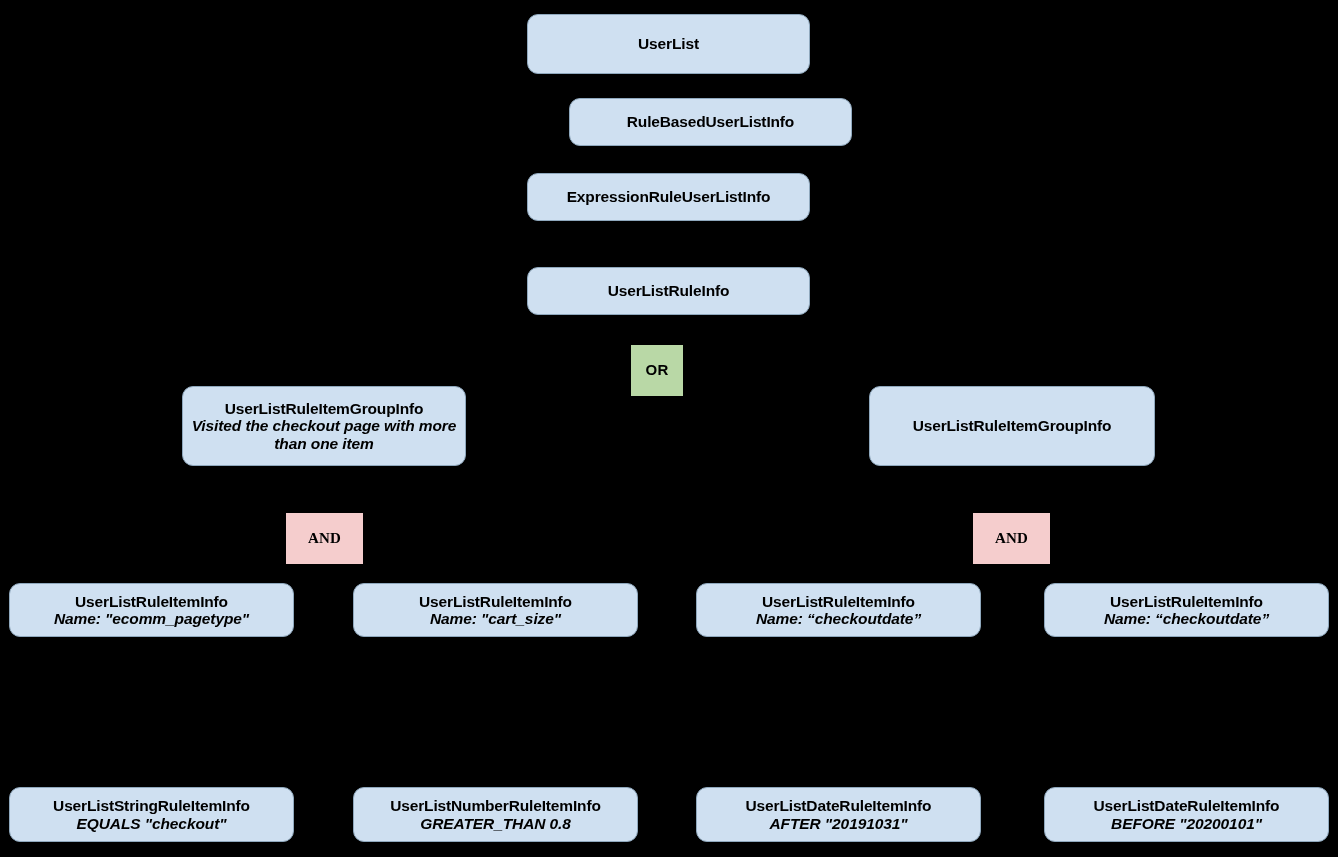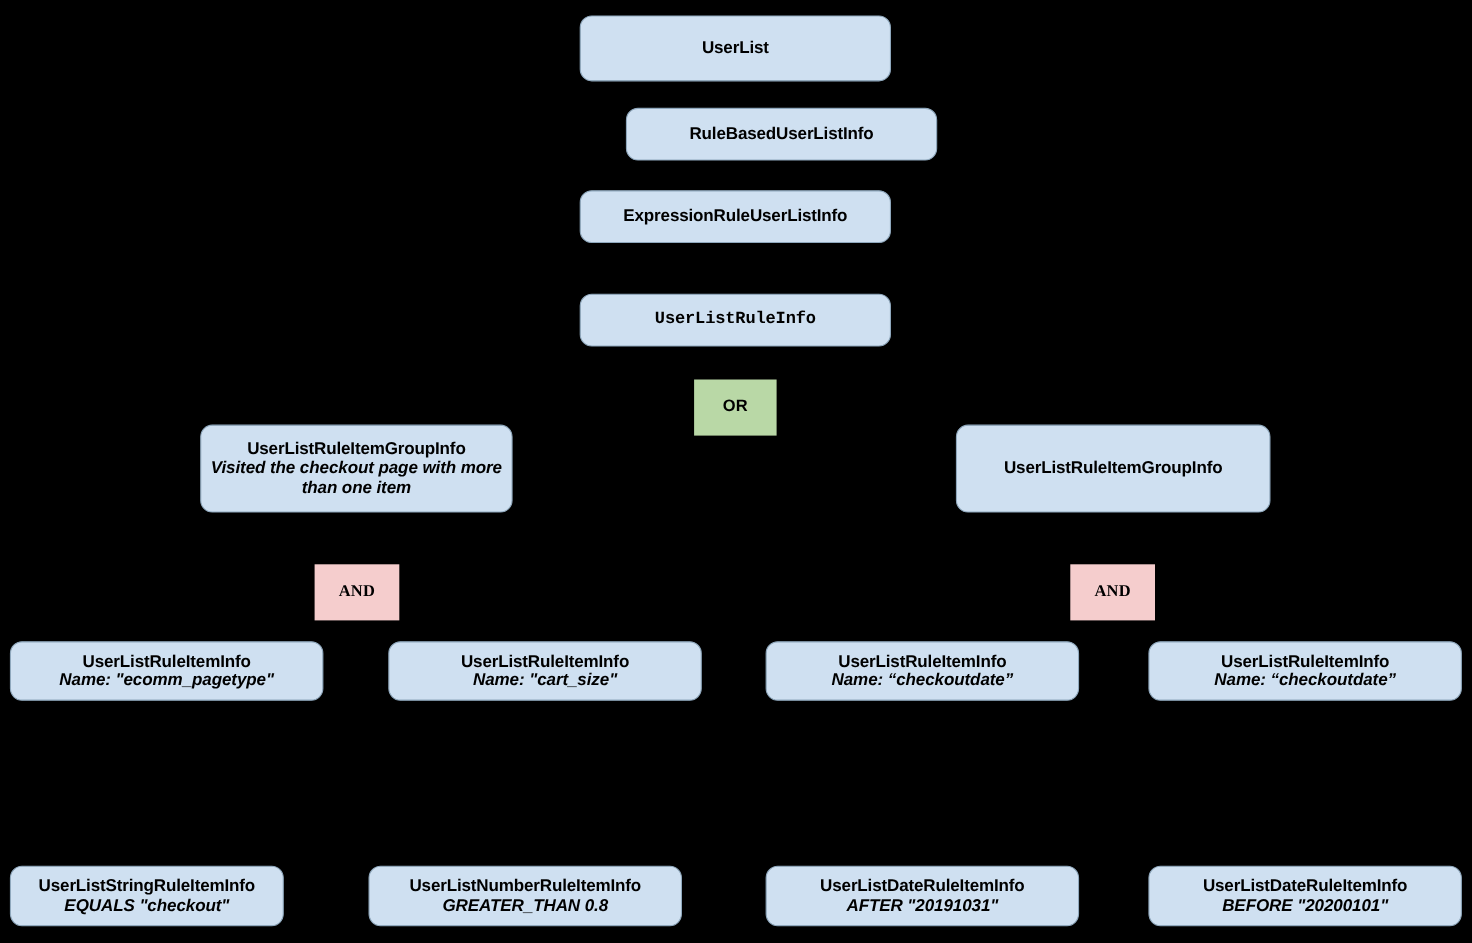--- a/index.html
+++ b/index.html
@@ -118,7 +118,7 @@
       <div class="node class-box" style="left: 527px; top: 173px; width: 283px; height: 48px;">
         <div class="node-title">ExpressionRuleUserListInfo</div>
       </div>
-      <div class="node class-box" style="left: 527px; top: 267px; width: 283px; height: 48px; font-family: Liberation Mono, monospace;">
+      <div class="node class-box" style="left: 527px; top: 267px; width: 283px; height: 48px;">
         <div class="node-title">UserListRuleInfo</div>
       </div>
       <div class="node op-box" style="left: 631px; top: 345px; width: 75px; height: 51px;">

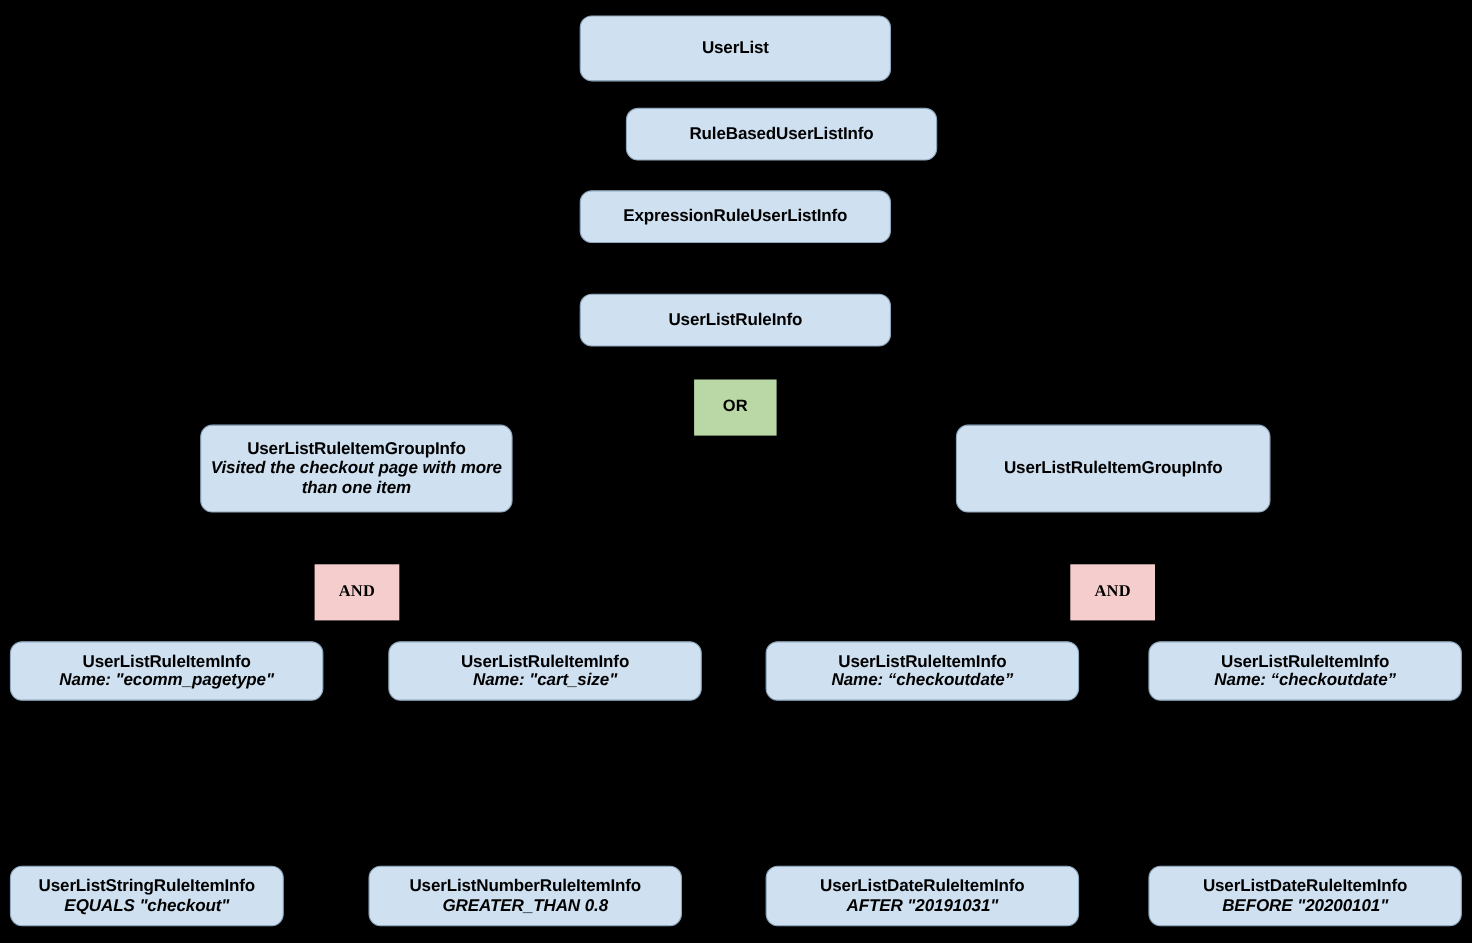--- a/index.html
+++ b/index.html
@@ -121,7 +121,7 @@
       <div class="node class-box" style="left: 527px; top: 267px; width: 283px; height: 48px;">
         <div class="node-title">UserListRuleInfo</div>
       </div>
-      <div class="node op-box" style="left: 631px; top: 345px; width: 75px; height: 51px;">
+      <div class="node op-box" style="left: 631px; top: 345px; width: 52px; height: 51px;">
         <div class="op-label">OR</div>
       </div>
       <div class="node class-box" style="left: 182px; top: 386px; width: 284px; height: 80px;">

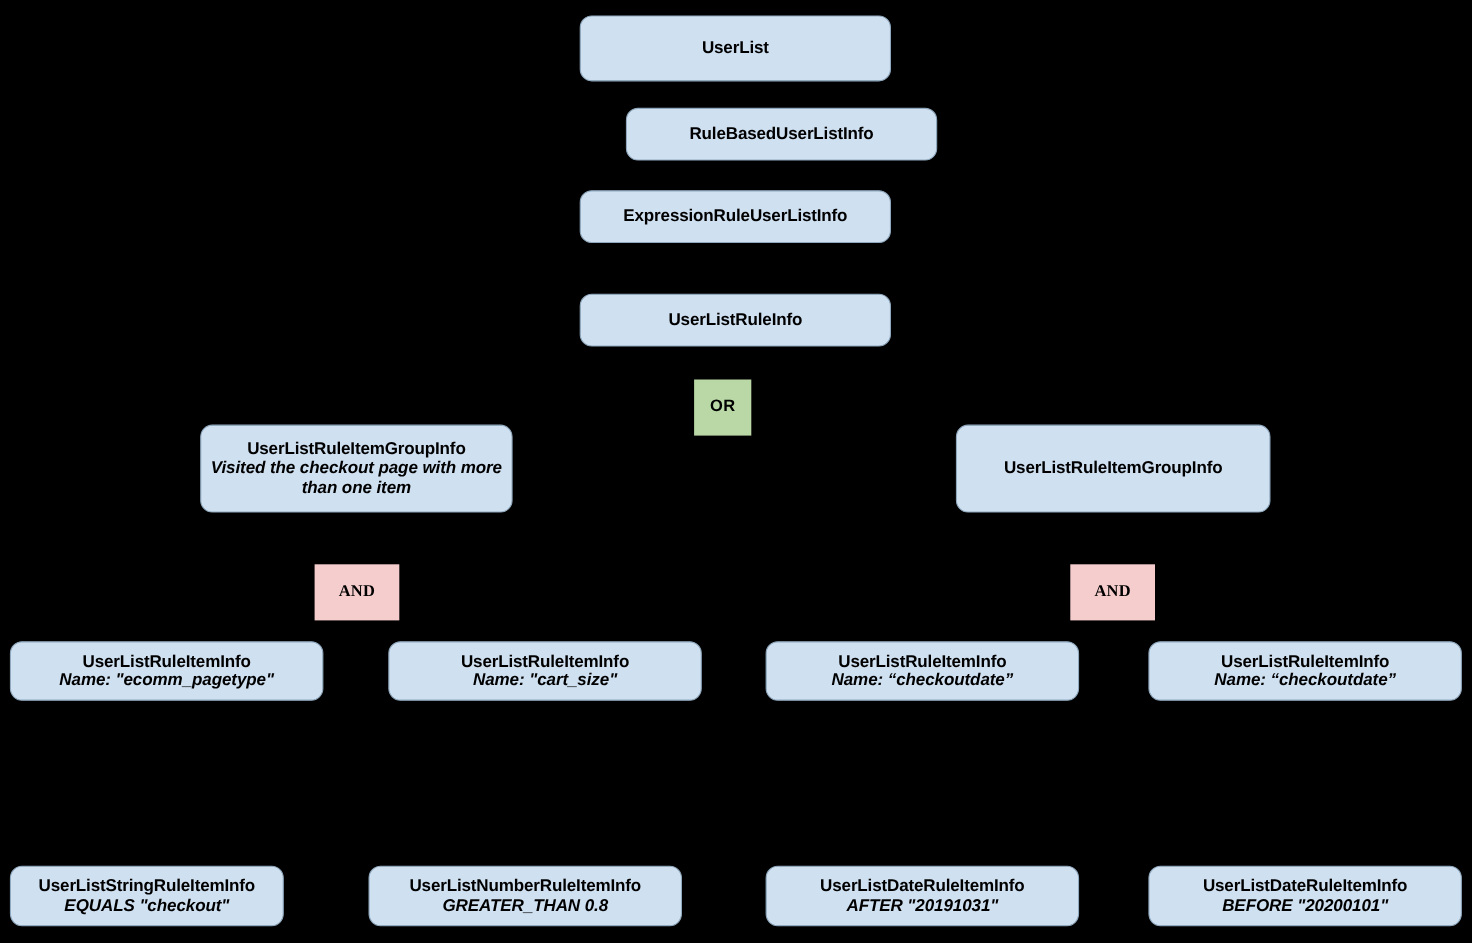--- a/index.html
+++ b/index.html
@@ -153,7 +153,7 @@
         <div class="node-title">UserListRuleItemInfo</div>
         <div class="node-sub">Name: “checkoutdate”</div>
       </div>
-      <div class="node class-box" style="left: 9px; top: 787px; width: 249px; height: 55px;">
+      <div class="node class-box" style="left: 9px; top: 787px; width: 285px; height: 55px;">
         <div class="node-title">UserListStringRuleItemInfo</div>
         <div class="node-sub">EQUALS "checkout"</div>
       </div>

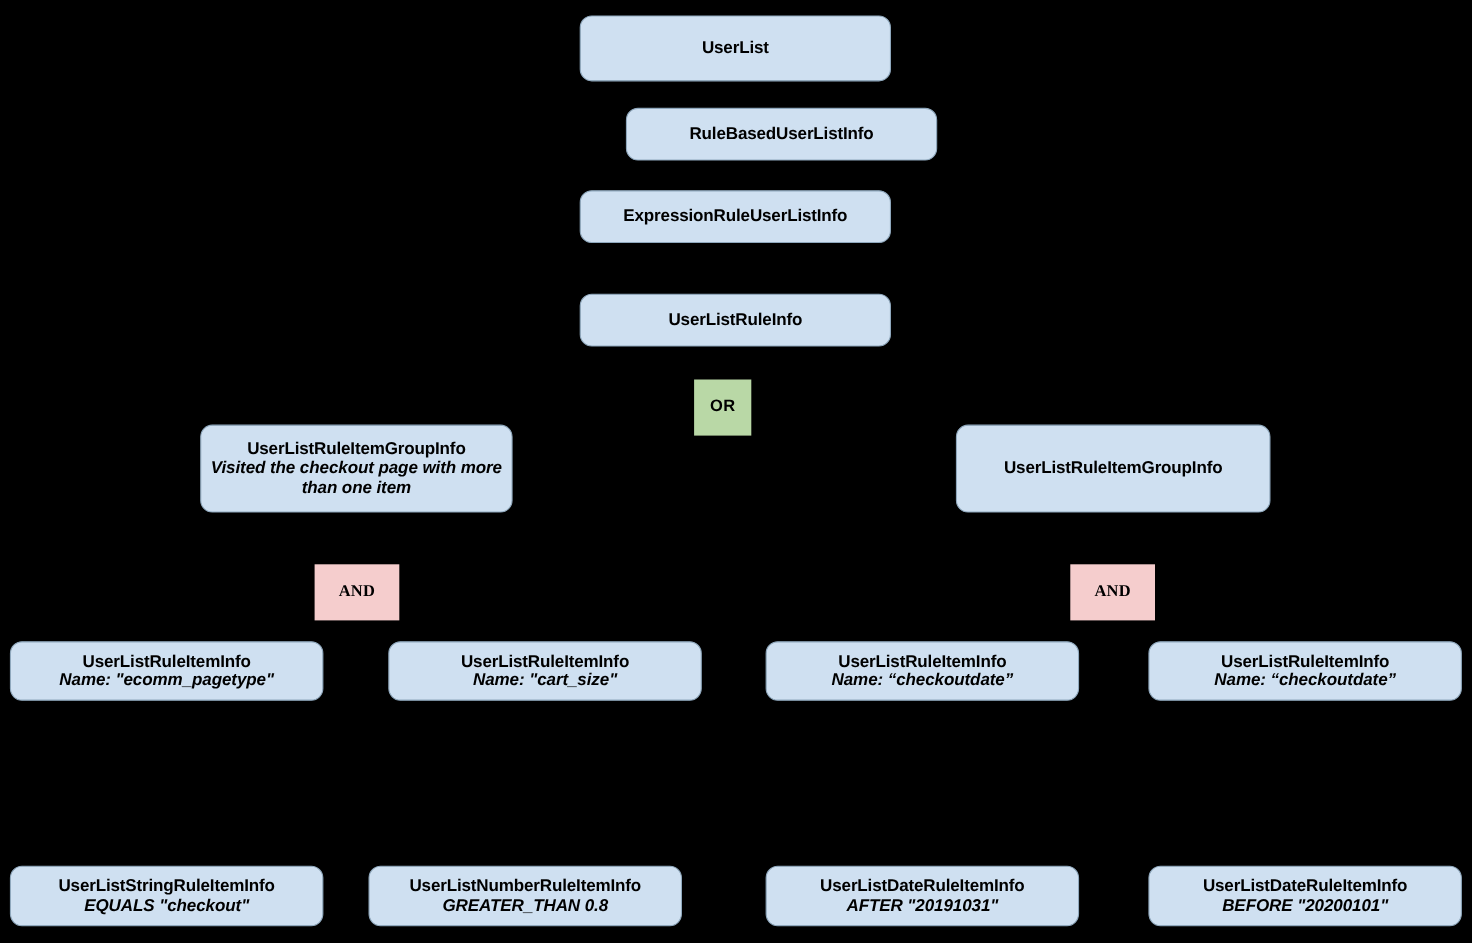--- a/index.html
+++ b/index.html
@@ -157,7 +157,7 @@
         <div class="node-title">UserListStringRuleItemInfo</div>
         <div class="node-sub">EQUALS "checkout"</div>
       </div>
-      <div class="node class-box" style="left: 335px; top: 787px; width: 285px; height: 55px;">
+      <div class="node class-box" style="left: 353px; top: 787px; width: 285px; height: 55px;">
         <div class="node-title">UserListNumberRuleItemInfo</div>
         <div class="node-sub">GREATER_THAN 0.8</div>
       </div>

